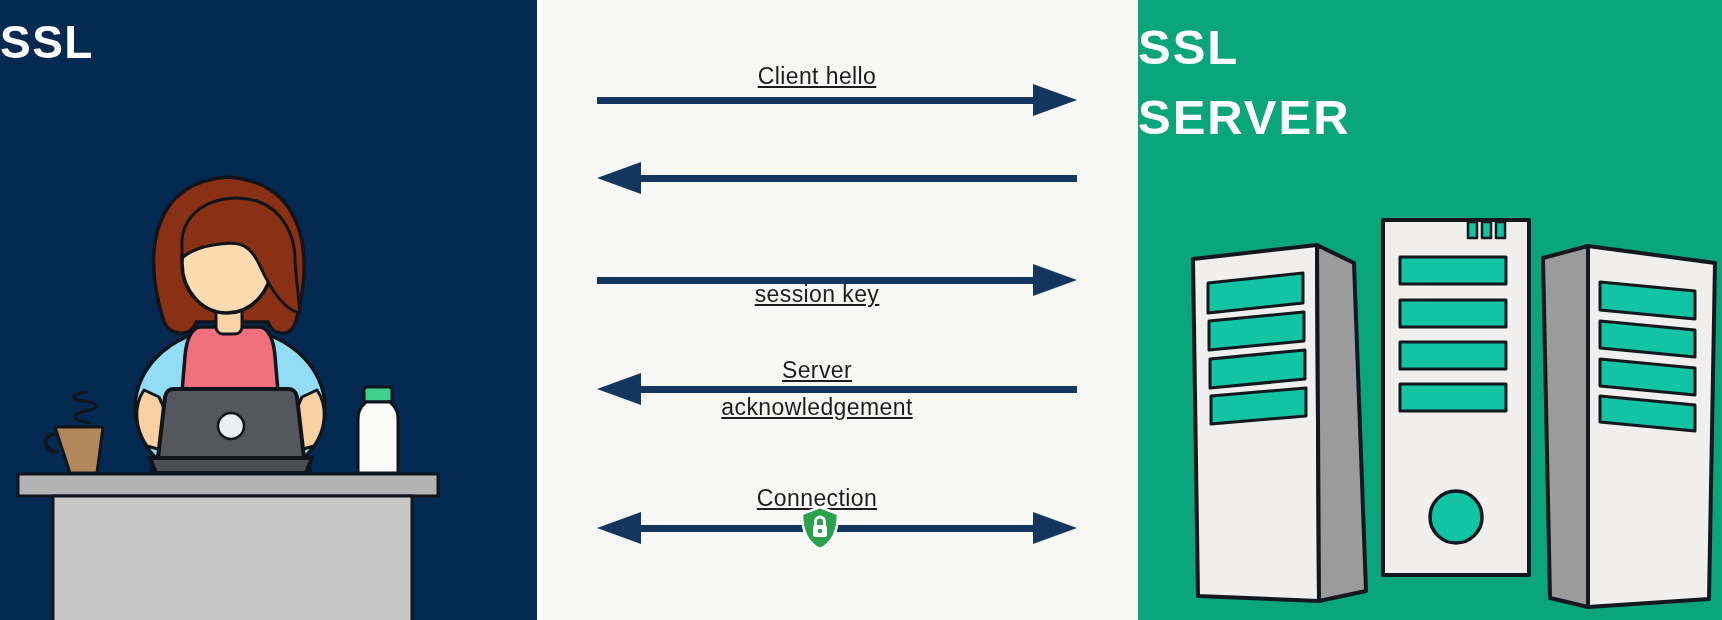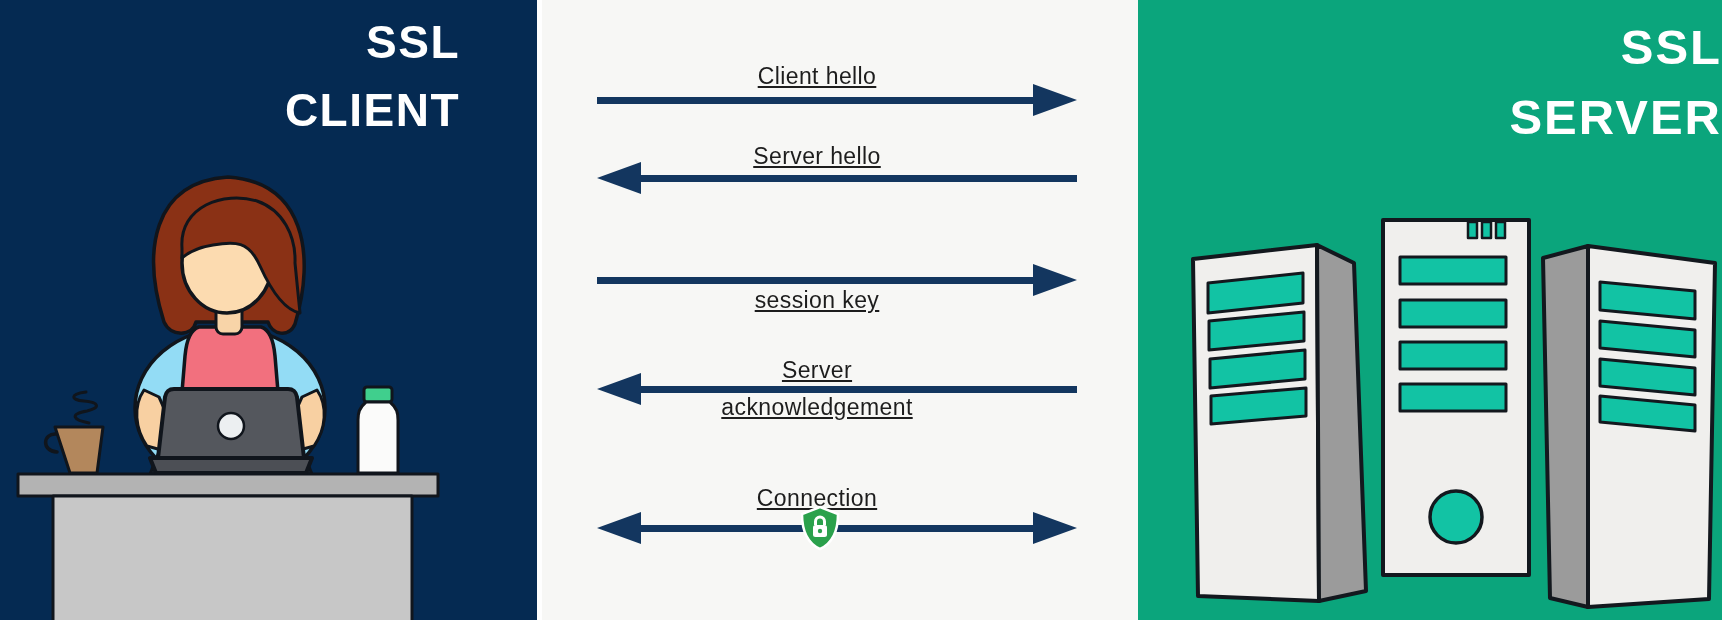--- a/index.html
+++ b/index.html
@@ -14,7 +14,7 @@
   .panel-middle { left:542px; width:596px; background:#f7f7f5; }
   .panel-server { left:1138px; width:584px; background:#0ba57c; }
 
-  .panel-title { position:absolute; text-align:right; color:#ffffff; font-weight:600; }
+  .panel-title { position:absolute; text-align:left; color:#ffffff; font-weight:600; }
   .client-title { top:8px; left:0; width:460px; font-size:46px; line-height:68px; letter-spacing:1.5px; }
   .server-title { top:12px; left:0; width:100%; font-size:49px; line-height:70px; letter-spacing:2px; }
 

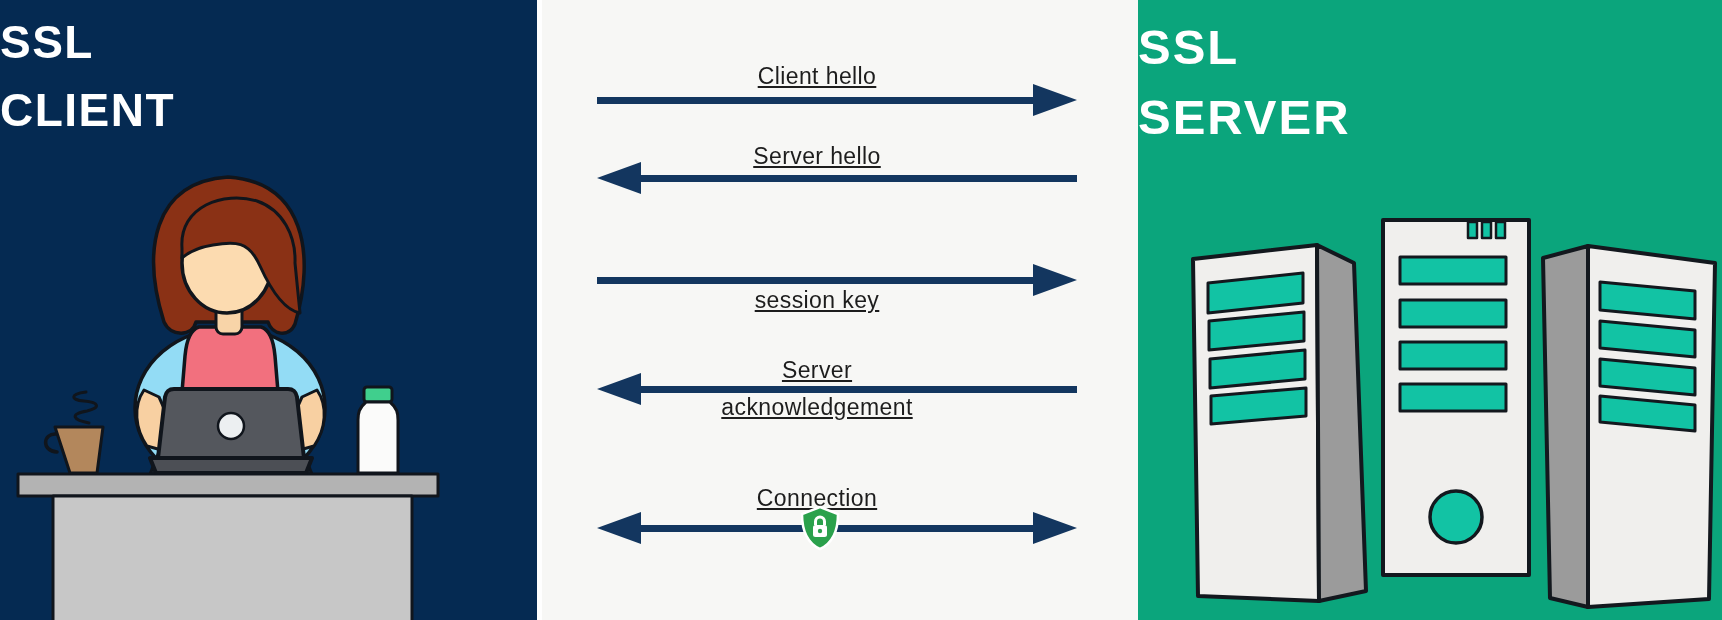--- a/index.html
+++ b/index.html
@@ -47,7 +47,6 @@
   <div class="panel panel-client">
     <div class="panel-title client-title">
       <div>SSL</div>
-      <div>CLIENT</div>
     </div>
 
     <svg class="illu" viewBox="0 0 537 620">

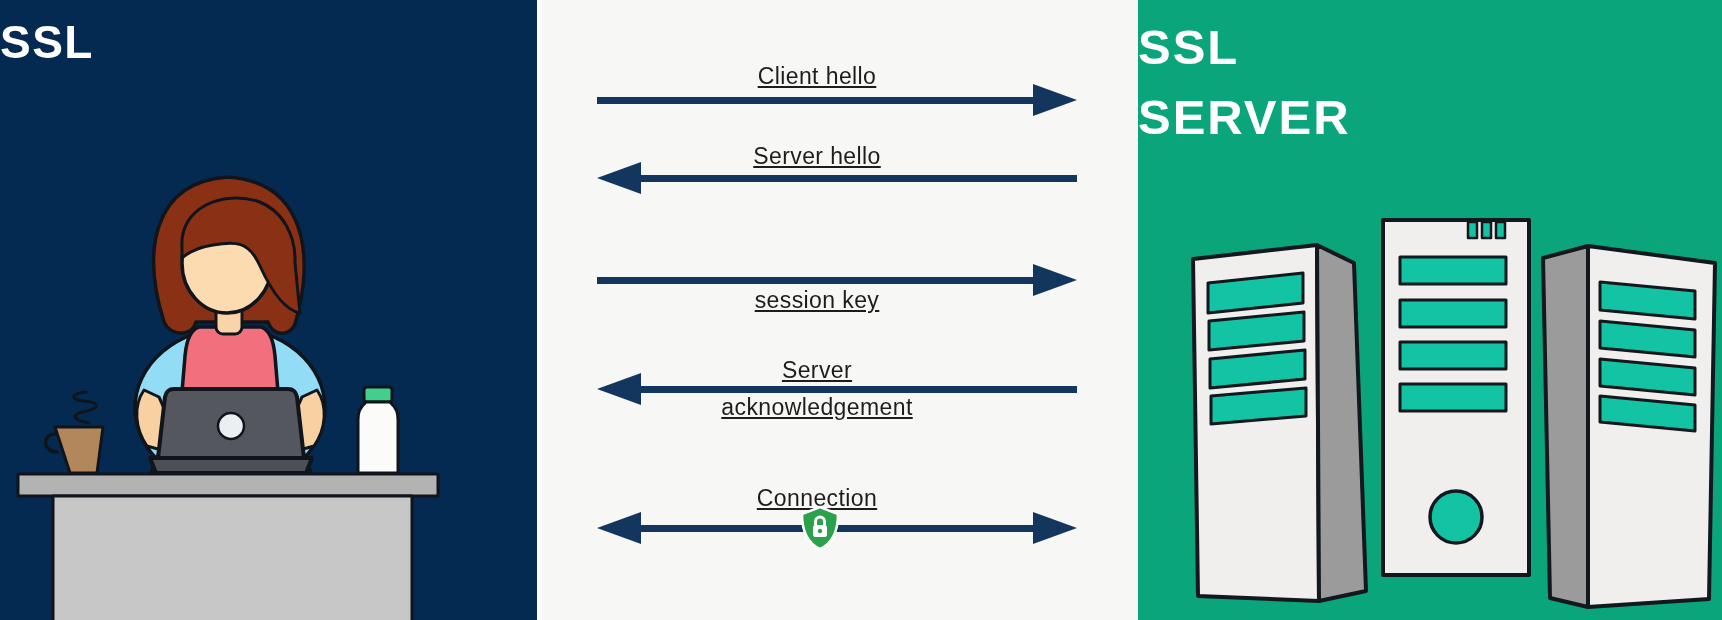--- a/index.html
+++ b/index.html
@@ -97,7 +97,6 @@
       <div class="head head-right"></div>
     </div>
 
-    <div class="msg-text" style="top:140px">Server hello</div>
     <div class="arrow dir-left" style="top:162px">
       <div class="shaft"></div>
       <div class="head head-left"></div>

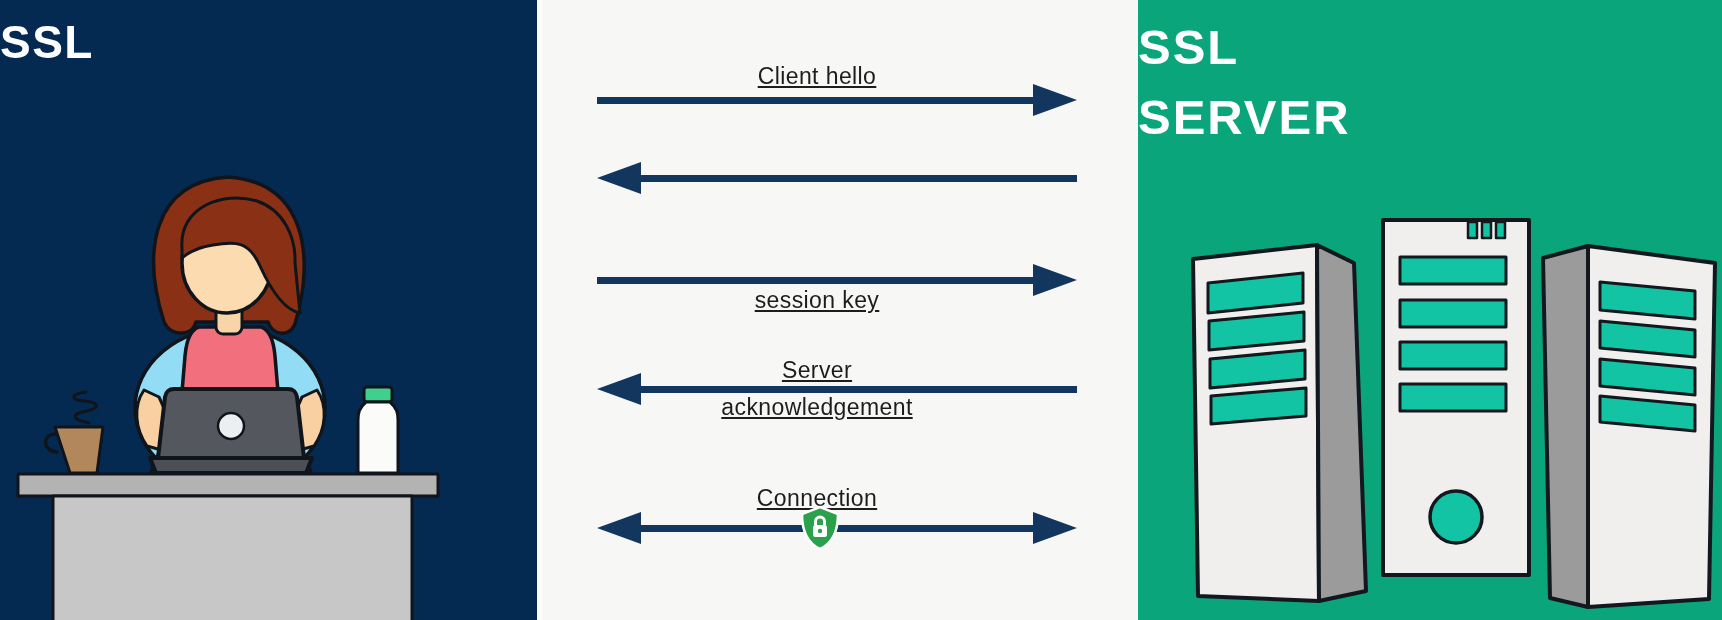--- a/index.html
+++ b/index.html
@@ -106,7 +106,7 @@
       <div class="shaft"></div>
       <div class="head head-right"></div>
     </div>
-    <div class="msg-text" style="top:284px">session key</div>
+    <div class="msg-text" style="top:278px">session key</div>
 
     <div class="msg-text" style="top:354px">Server</div>
     <div class="arrow dir-left" style="top:373px">

